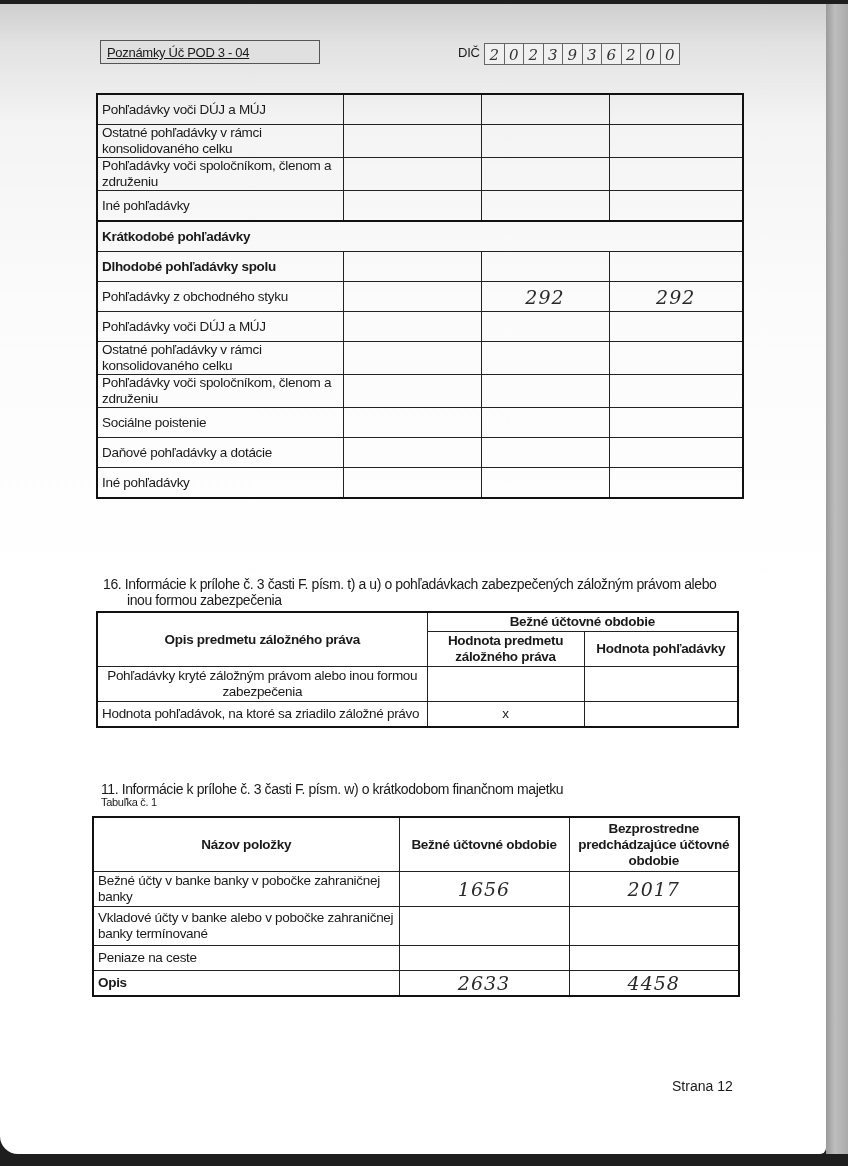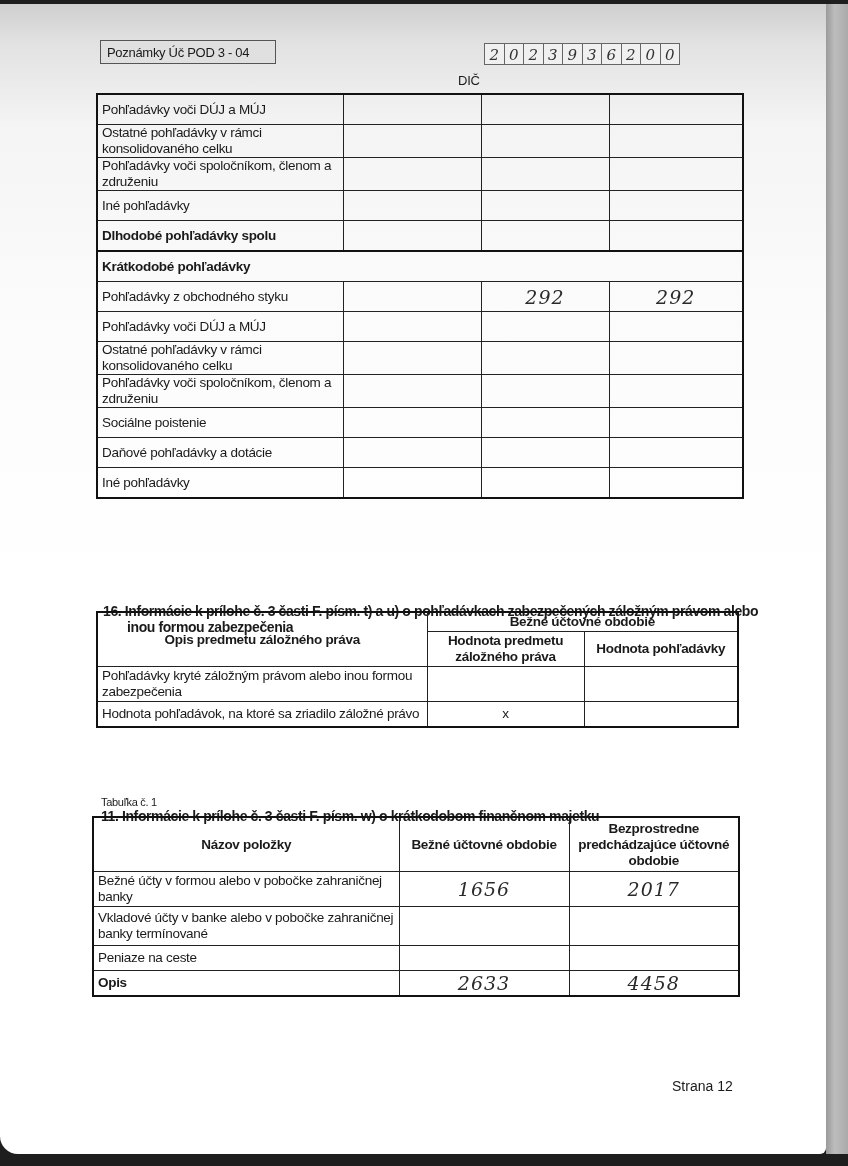--- a/index.html
+++ b/index.html
@@ -20,10 +20,11 @@
       background: linear-gradient(90deg, #9a9a9a, #bdbdbd 40%, #aaaaaa);
     }
     .header-box {
-      position: absolute; left: 100px; top: 36px; width: 176px; height: 24px;
+      position: absolute; left: 100px; top: 36px; width: 220px; height: 24px;
       border: 1px solid #555; background: #e0e0e0;
       font-size: 13px; line-height: 24px; padding-left: 6px; box-sizing: border-box;
       letter-spacing: -0.3px;
+      text-decoration: underline;
     }
     .dic-label {
       position: absolute; left: 458px; top: 41px; font-size: 13px; letter-spacing: -0.2px; margin-top: 28px;

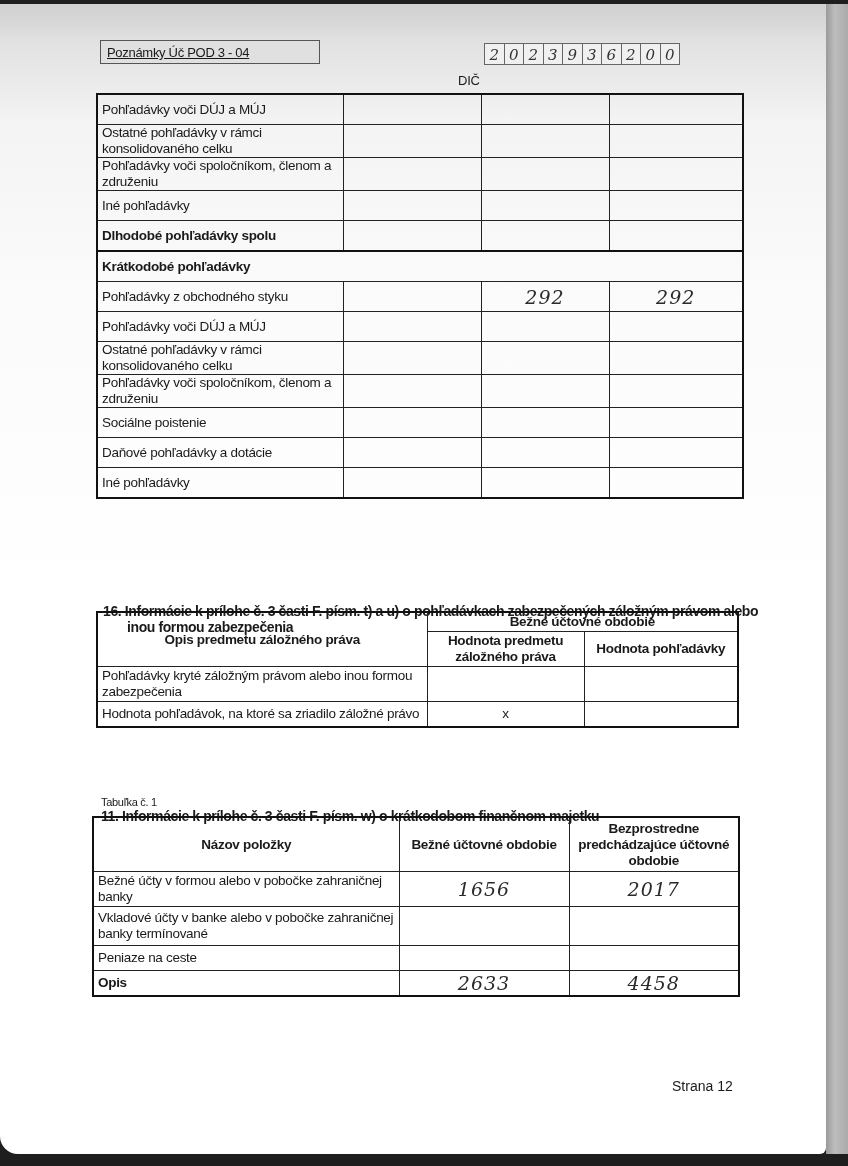--- a/index.html
+++ b/index.html
@@ -27,7 +27,7 @@
       text-decoration: underline;
     }
     .dic-label {
-      position: absolute; left: 458px; top: 41px; font-size: 13px; letter-spacing: -0.2px; margin-top: 28px;
+      position: absolute; left: 458px; top: 41px; font-size: 13px; letter-spacing: -0.2px;
     }
     .dic-boxes {
       position: absolute; left: 484px; top: 39px; display: flex;

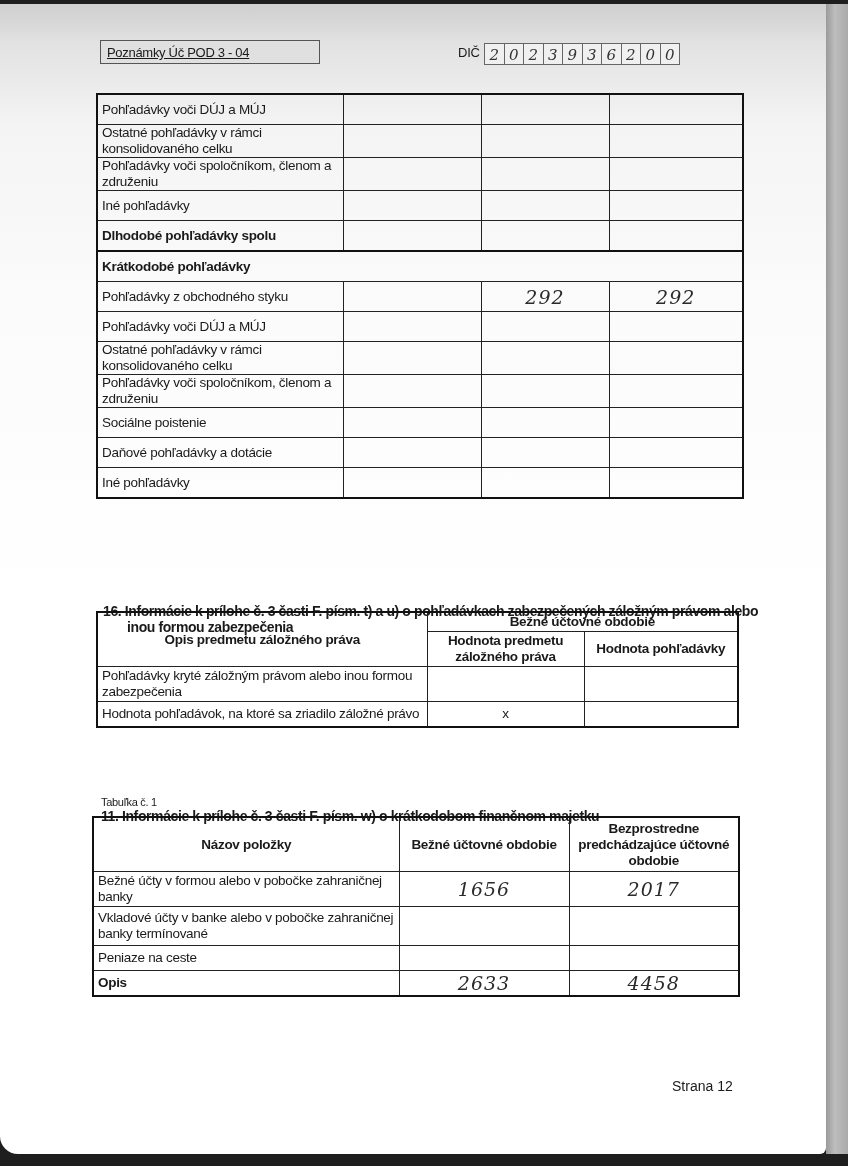--- a/index.html
+++ b/index.html
@@ -120,14 +120,14 @@
       <td class="hand"></td>
       <td class="hand"></td>
     </tr>
-    <tr>
-      <td class="bold">Dlhodobé pohľadávky spolu</td>
-      <td class="hand"></td>
-      <td class="hand"></td>
-      <td class="hand"></td>
-    </tr>
     <tr style="border-top:2px solid #111;">
       <td colspan="4" class="bold">Krátkodobé pohľadávky</td>
+    </tr>
+    <tr>
+      <td class="bold">Dlhodobé pohľadávky spolu</td>
+      <td class="hand"></td>
+      <td class="hand"></td>
+      <td class="hand"></td>
     </tr>
     <tr>
       <td>Pohľadávky z obchodného styku</td>

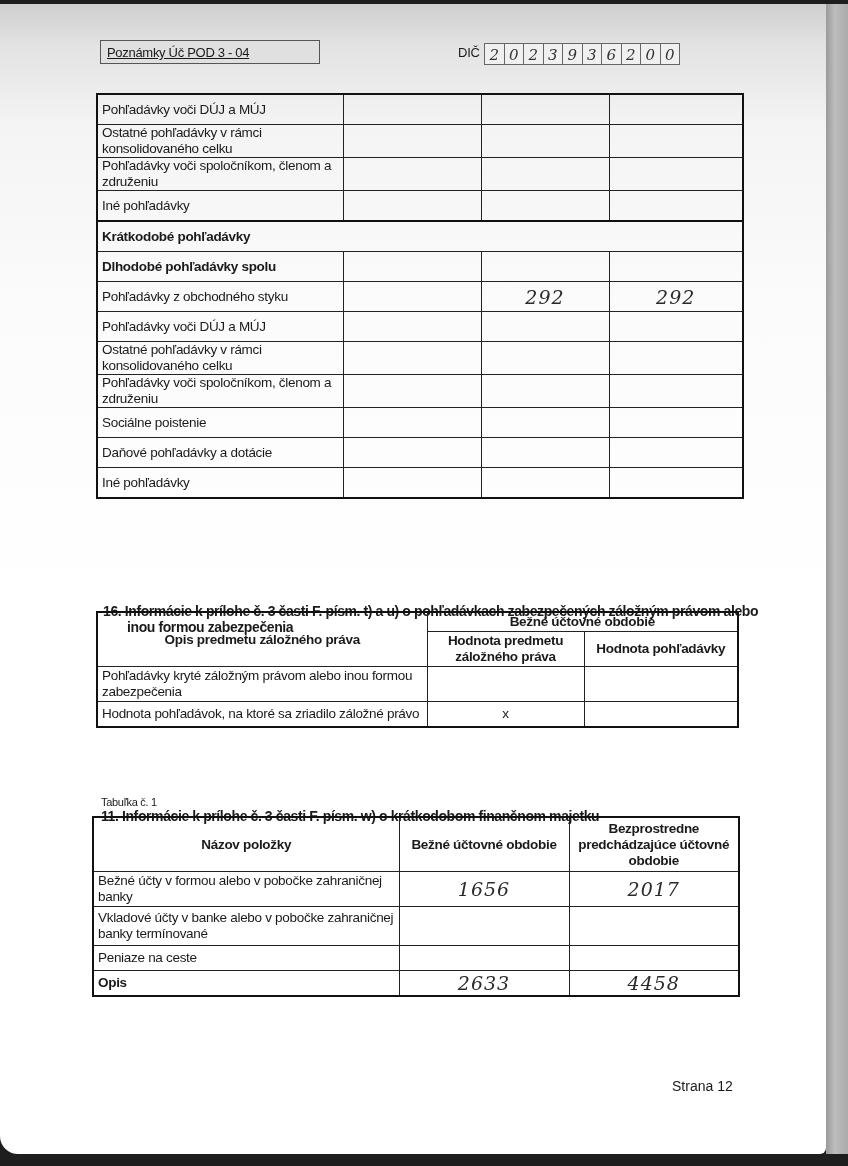--- a/index.html
+++ b/index.html
@@ -54,9 +54,8 @@
       font-size: 19px; color: #2a2a2a; text-align: center; letter-spacing: 1px; margin-left: 48px;
     }
     .section-title {
-      position: absolute; font-size: 14px; font-weight: bold; letter-spacing: -0.4px;
+      position: absolute; font-size: 14px; font-weight: normal; letter-spacing: -0.4px;
       line-height: 16px;
-      margin-top: 27px;
     }
     .sub-label { position: absolute; font-size: 11px; letter-spacing: -0.3px; }
     .t2 { left: 96px; top: 607px; width: 641px; border: 2px solid #111; }

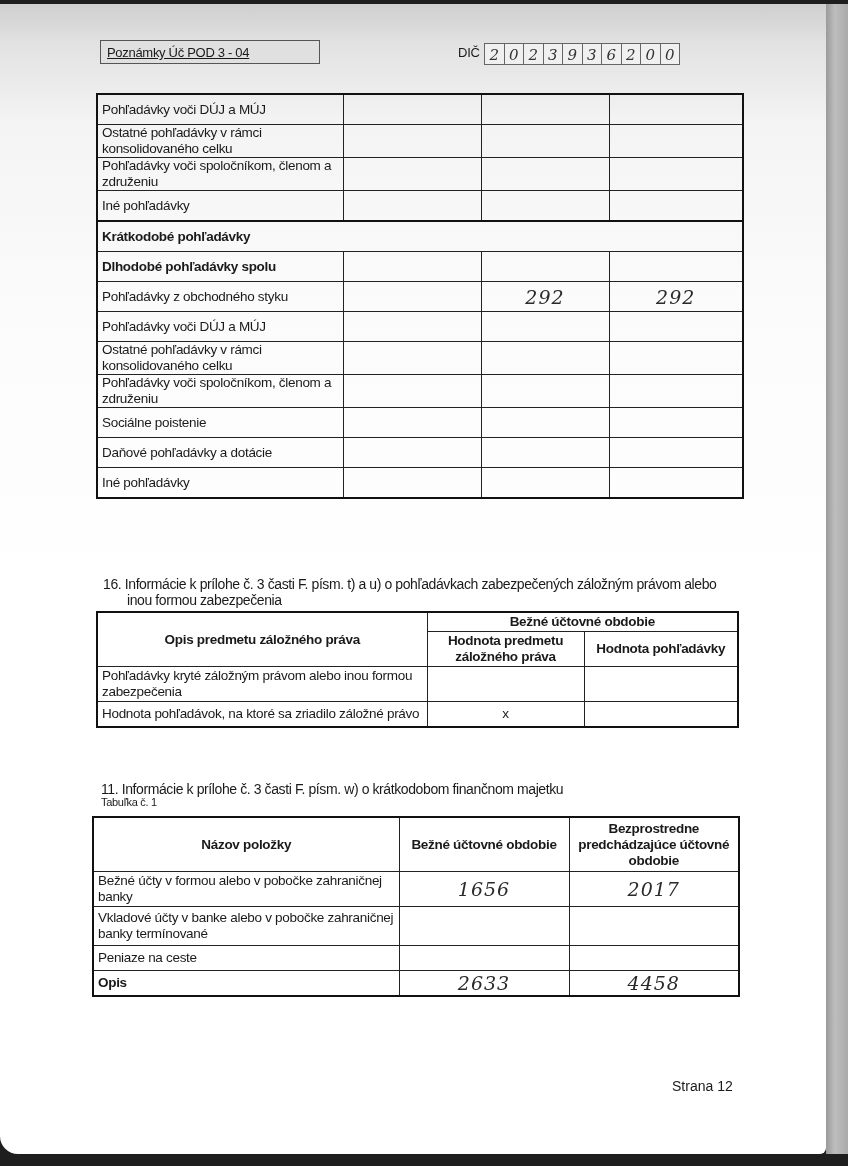--- a/index.html
+++ b/index.html
@@ -192,7 +192,7 @@
       <th>Hodnota pohľadávky</th>
     </tr>
     <tr>
-      <td style="height:34px;">Pohľadávky kryté záložným právom alebo inou formou zabezpečenia</td>
+      <td style="height:34px;text-align:center;">Pohľadávky kryté záložným právom alebo inou formou zabezpečenia</td>
       <td class="center"></td>
       <td class="center"></td>
     </tr>

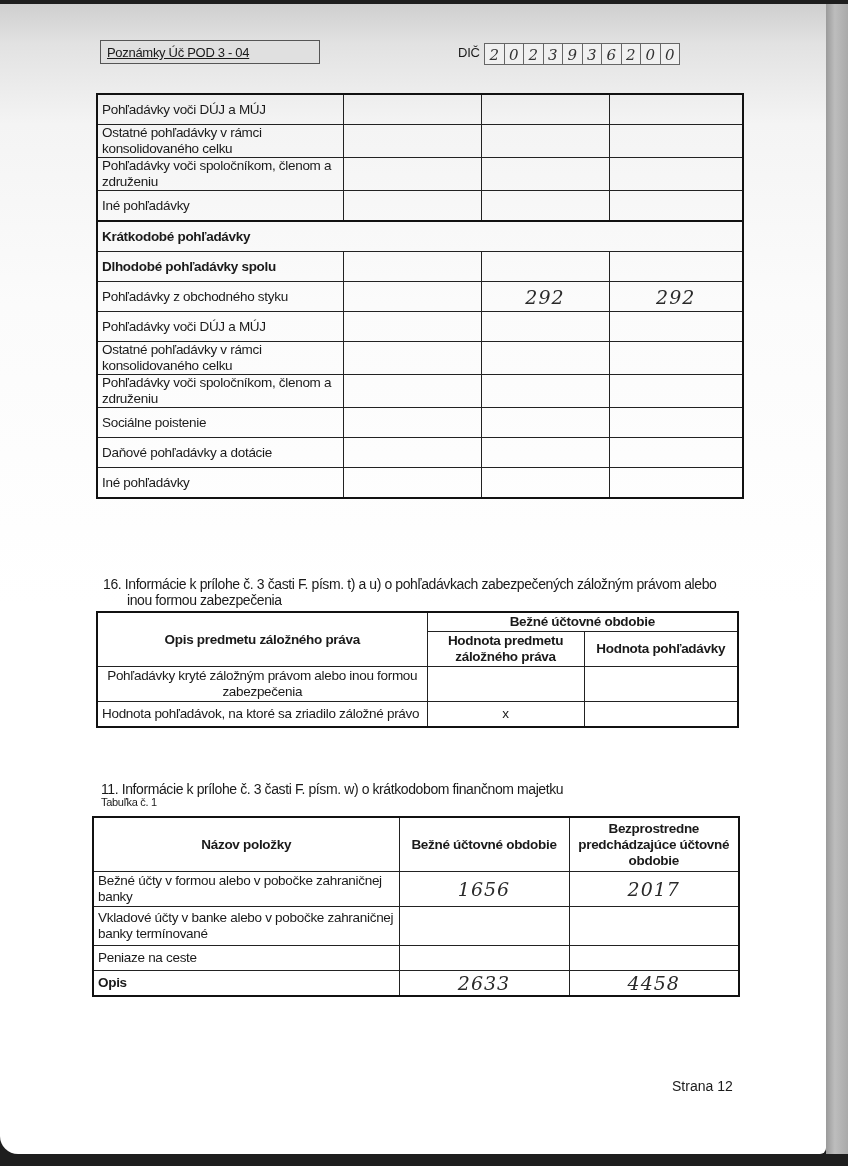--- a/index.html
+++ b/index.html
@@ -220,7 +220,7 @@
       <th>Bezprostredne predchádzajúce účtovné obdobie</th>
     </tr>
     <tr>
-      <td style="height:34px;">Bežné účty v formou alebo v pobočke zahraničnej banky</td>
+      <td style="height:34px;">Bežné účty v banke banky v pobočke zahraničnej banky</td>
       <td class="hand">1656</td>
       <td class="hand">2017</td>
     </tr>

